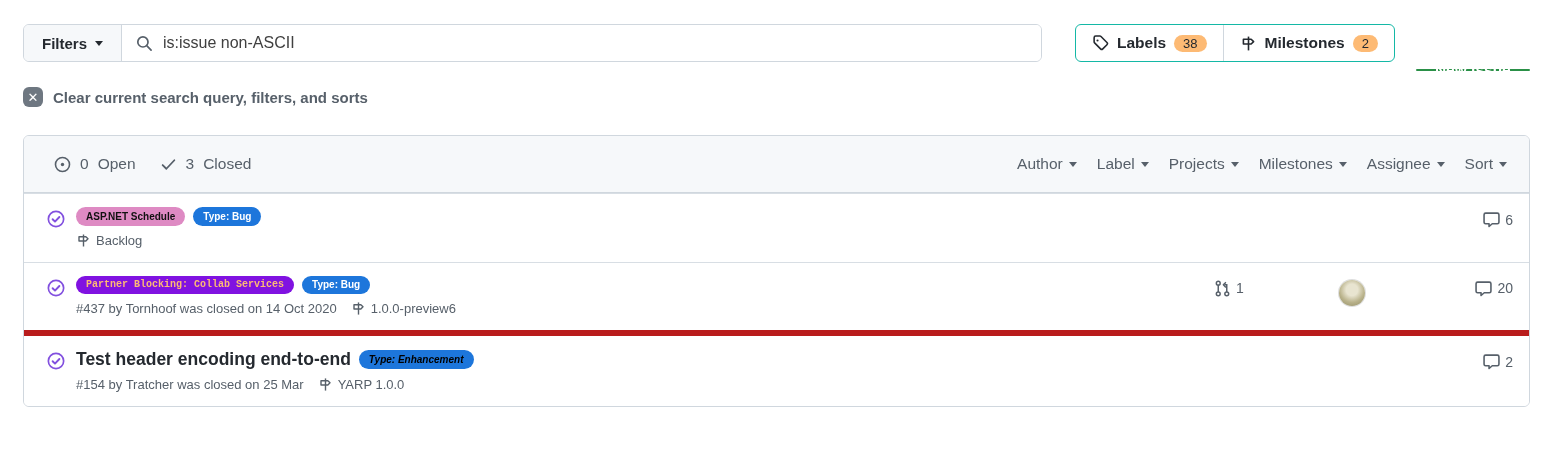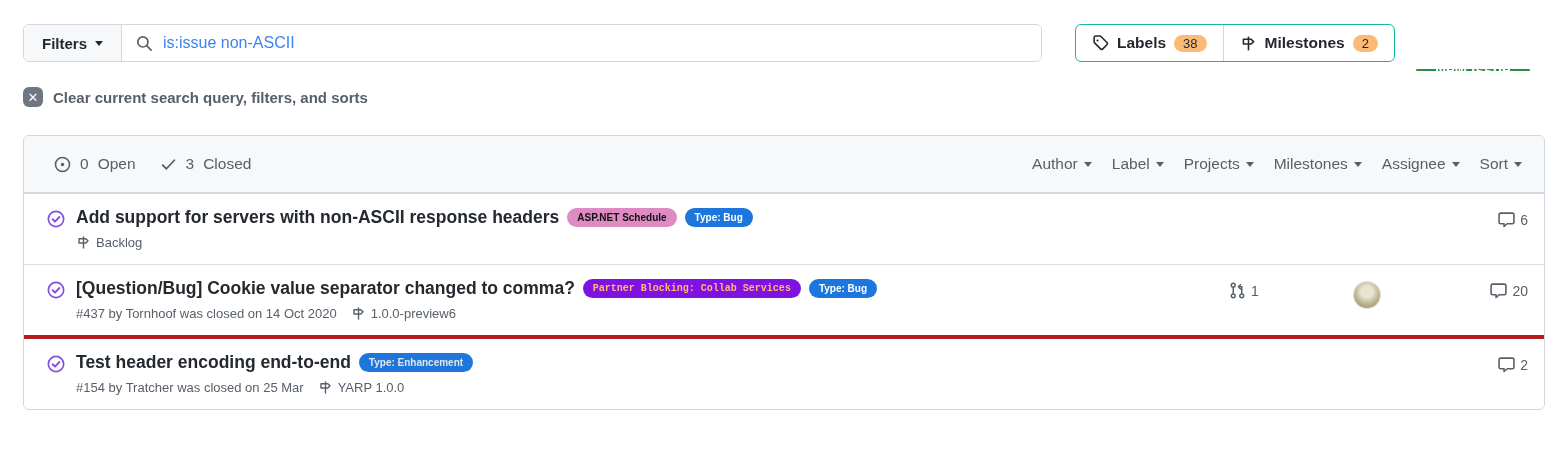--- a/index.html
+++ b/index.html
@@ -5,7 +5,7 @@
   * { box-sizing: border-box; margin: 0; padding: 0; }
   html,body { width:1568px; height:454px; background:#fff;
     font-family:"Liberation Sans","DejaVu Sans",sans-serif; color:#24292f; }
-  .page { padding:24px 23px 0 23px; }
+  .page { padding:24px 38px 0 23px; }
 
   
   .toolbar { display:flex; align-items:stretch; height:38px; }

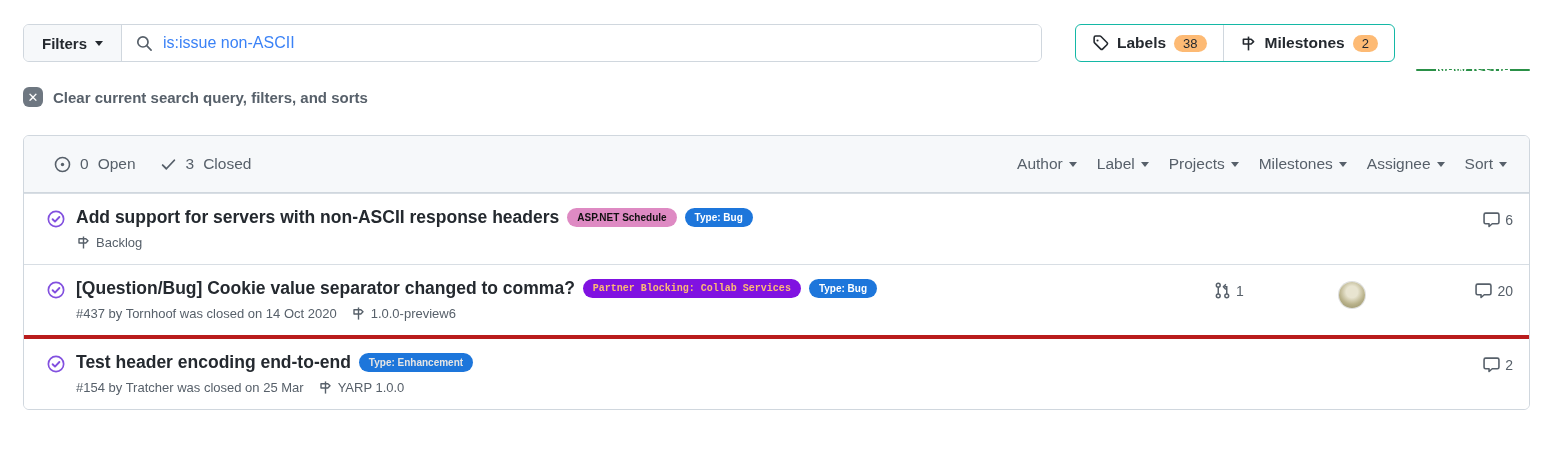--- a/index.html
+++ b/index.html
@@ -15,7 +15,7 @@
     background:#f6f8fa; border-right:1px solid #d0d7de; font-size:15px; font-weight:700;
     color:#24292f; cursor:pointer; white-space:nowrap; }
   .search-box { display:flex; align-items:center; flex:1; padding:0 14px; gap:10px; background:#fff; }
-  .search-box input { border:none; outline:none; flex:1; font-size:16px; color:#3b82f6;
+  .search-box input { border:none; outline:none; flex:1; font-size:16px; color:#404040;
     font-family:inherit; background:transparent; }
   .caret { width:0; height:0; border-left:4px solid transparent; border-right:4px solid transparent;
     border-top:5px solid #57606a; display:inline-block; }

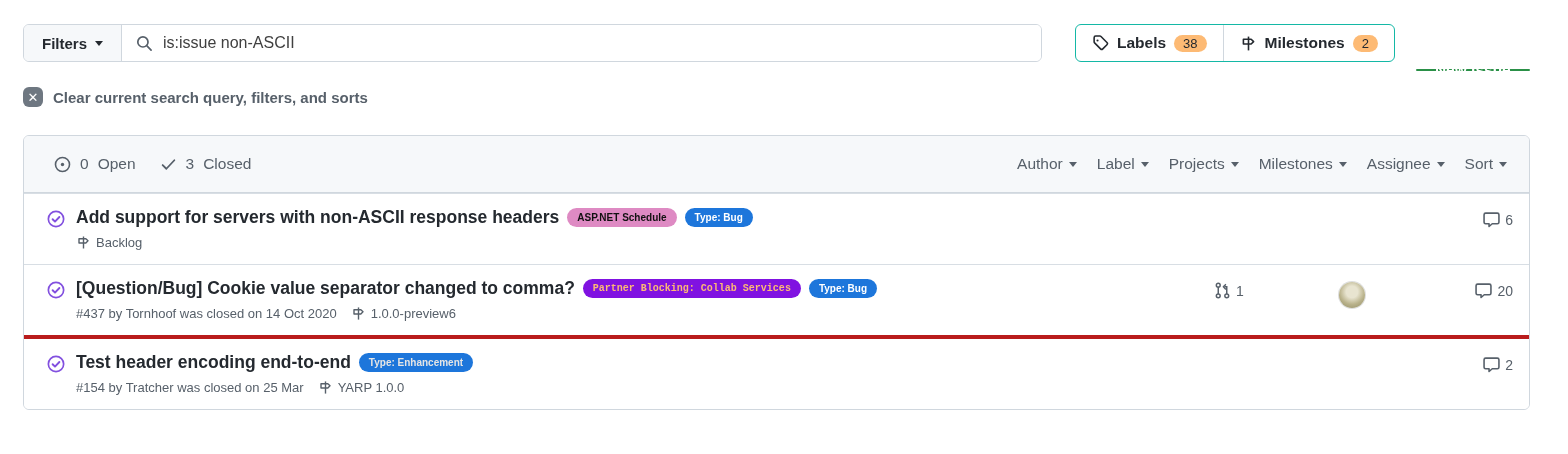--- a/index.html
+++ b/index.html
@@ -173,7 +173,6 @@
       </div>
       <div class="row-main">
         <div class="row-title-line">
-          <span class="issue-title">Add support for servers with non-ASCII response headers</span>
           <span class="issue-label" style="background: rgb(222, 138, 195); color: rgb(17, 17, 17);">ASP.NET Schedule</span>
           <span class="issue-label" style="background: rgb(29, 118, 219); color: rgb(255, 255, 255);">Type: Bug</span>
         </div>

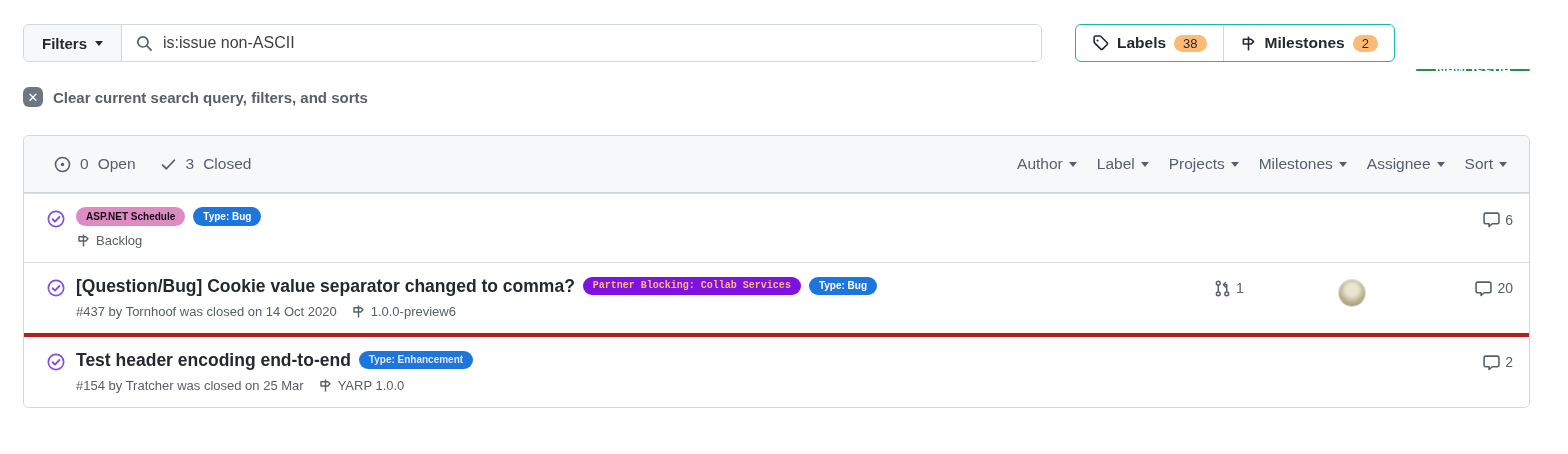--- a/index.html
+++ b/index.html
@@ -209,7 +209,6 @@
       </div>
       <div class="row-main">
         <div class="row-title-line">
-          <span class="issue-title">[Question/Bug] Cookie value separator changed to comma?</span>
           <span class="issue-label" style="background: rgb(128, 18, 225); color: #fdba74; font-family: Liberation Mono, monospace;">Partner Blocking: Collab Services</span>
           <span class="issue-label" style="background: rgb(29, 118, 219); color: rgb(255, 255, 255);">Type: Bug</span>
         </div>

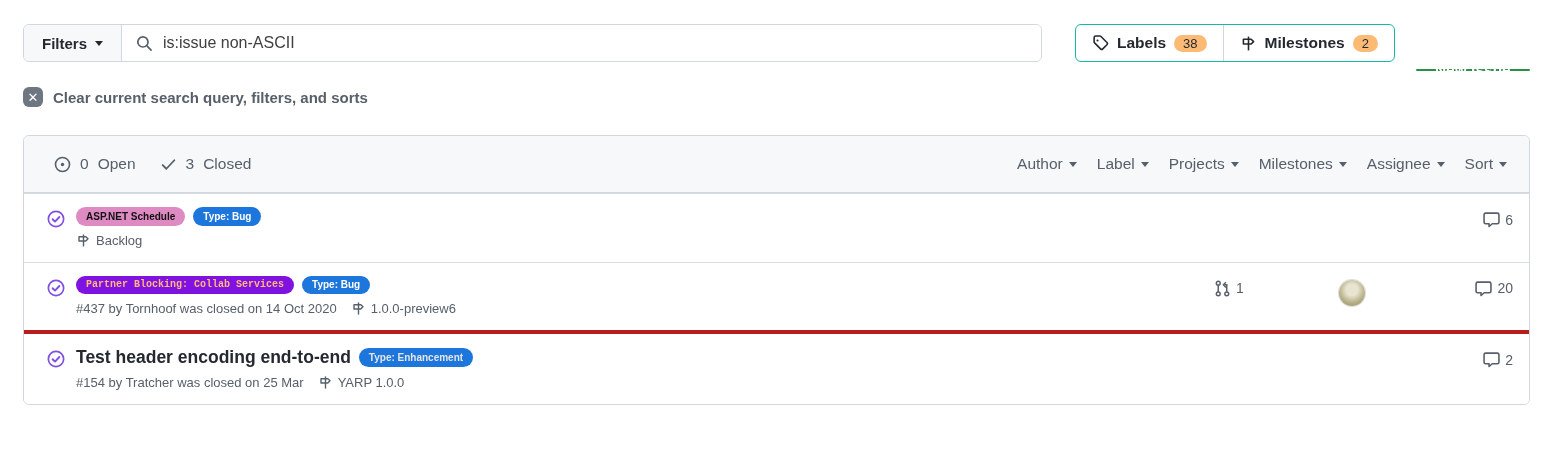--- a/index.html
+++ b/index.html
@@ -252,7 +252,7 @@
       </div>
     </div>
 
-    <div class="issue-row" style="border-top:4px solid #b91c1c;">
+    <div class="issue-row" style="border-top:6px solid #b91c1c;">
       <div class="row-icon">
         <svg width="18" height="18" viewBox="0 0 16 16">
           <circle cx="8" cy="8" r="6.8" fill="none" stroke="#8250df" stroke-width="1.5"></circle>

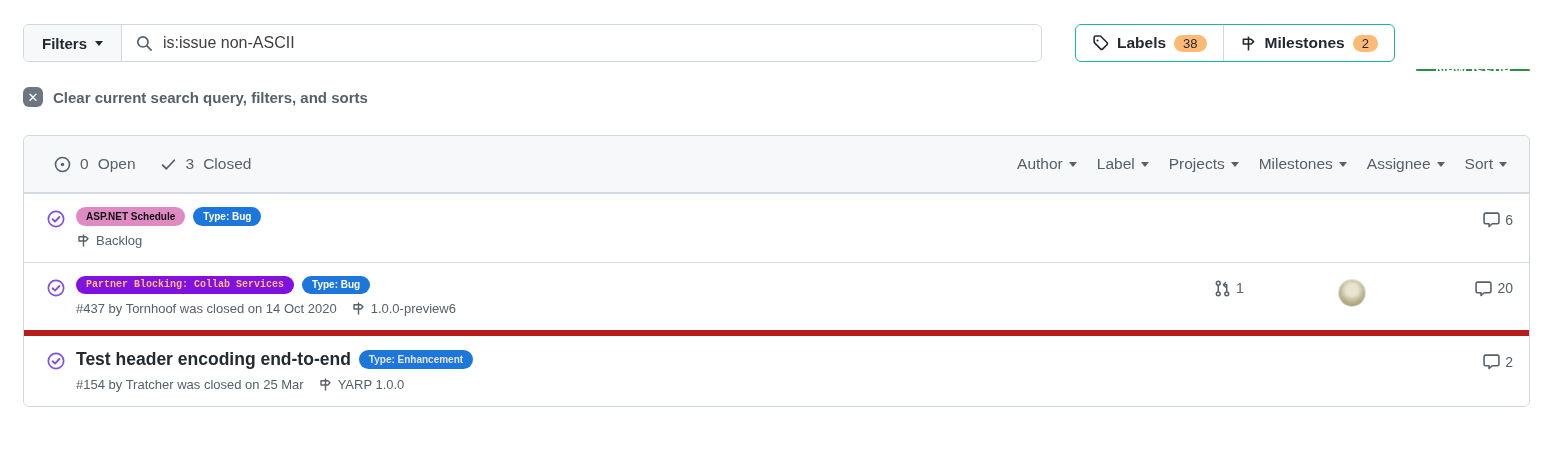--- a/index.html
+++ b/index.html
@@ -262,7 +262,7 @@
       <div class="row-main">
         <div class="row-title-line">
           <span class="issue-title">Test header encoding end-to-end</span>
-          <span class="issue-label" style="background: rgb(29, 118, 219); color: #e5e5e5;">Type: Enhancement</span>
+          <span class="issue-label" style="background: rgb(29, 118, 219); color: #000000; font-style: italic;">Type: Enhancement</span>
         </div>
         <div class="row-meta">
           <span>#154 by Tratcher was closed on 25 Mar</span>

